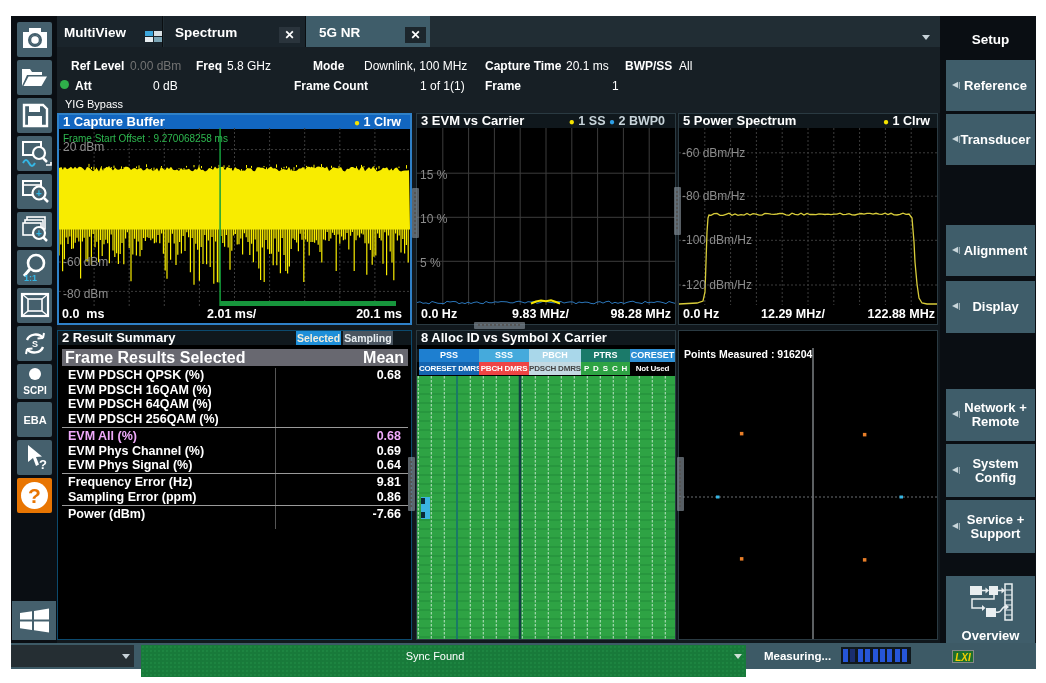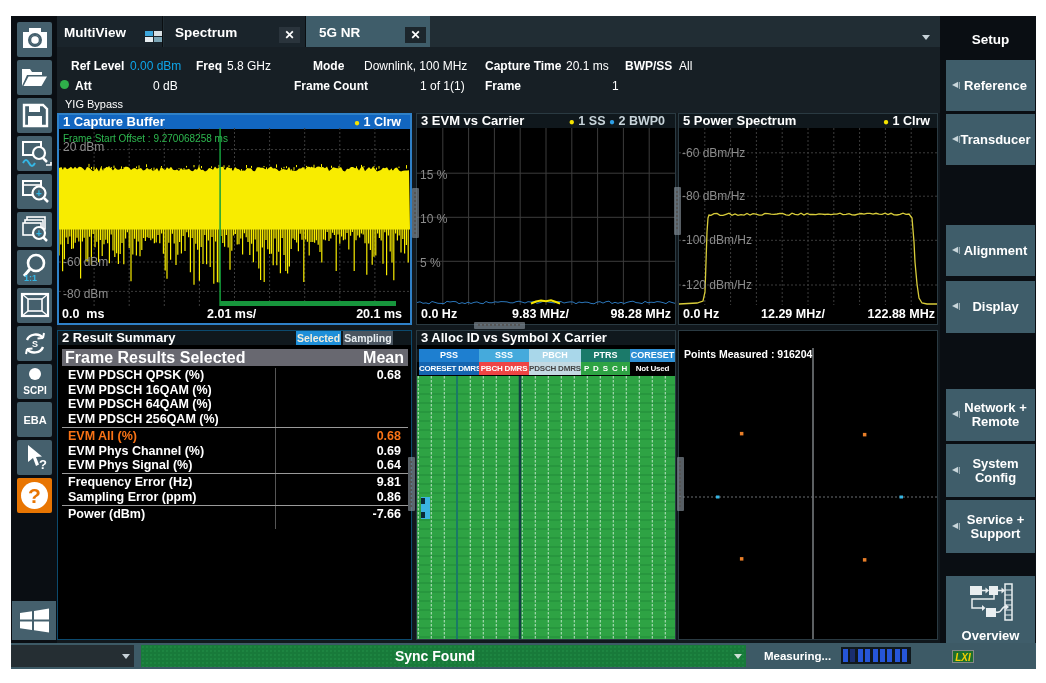--- a/index.html
+++ b/index.html
@@ -125,7 +125,7 @@
 <div class="abs" style="left:911px;top:19px;width:0;height:0;border-left:4.5px solid transparent;border-right:4.5px solid transparent;border-top:5px solid #c7d2d8;"></div>
 <div class="abs" style="left:46px;top:31px;width:883px;height:66px;background:#171f25;"></div>
 <div class="abs" style="left:60px;top:42.5px;font-size:12px;color:#fff;white-space:nowrap;"><b>Ref Level</b></div>
-<div class="abs" style="left:119px;top:42.5px;font-size:12px;color:#0ea5e9;white-space:nowrap;">0.00 dBm</div>
+<div class="abs" style="left:119px;top:42.5px;font-size:12px;color:#737373;white-space:nowrap;">0.00 dBm</div>
 <div class="abs" style="left:185px;top:42.5px;font-size:12px;color:#fff;white-space:nowrap;"><b>Freq</b></div>
 <div class="abs" style="left:216px;top:42.5px;font-size:12px;color:#fff;white-space:nowrap;">5.8 GHz</div>
 <div class="abs" style="left:274px;top:42.5px;font-size:12px;color:#fff;white-space:nowrap;padding-left:28px;"><b>Mode</b></div>

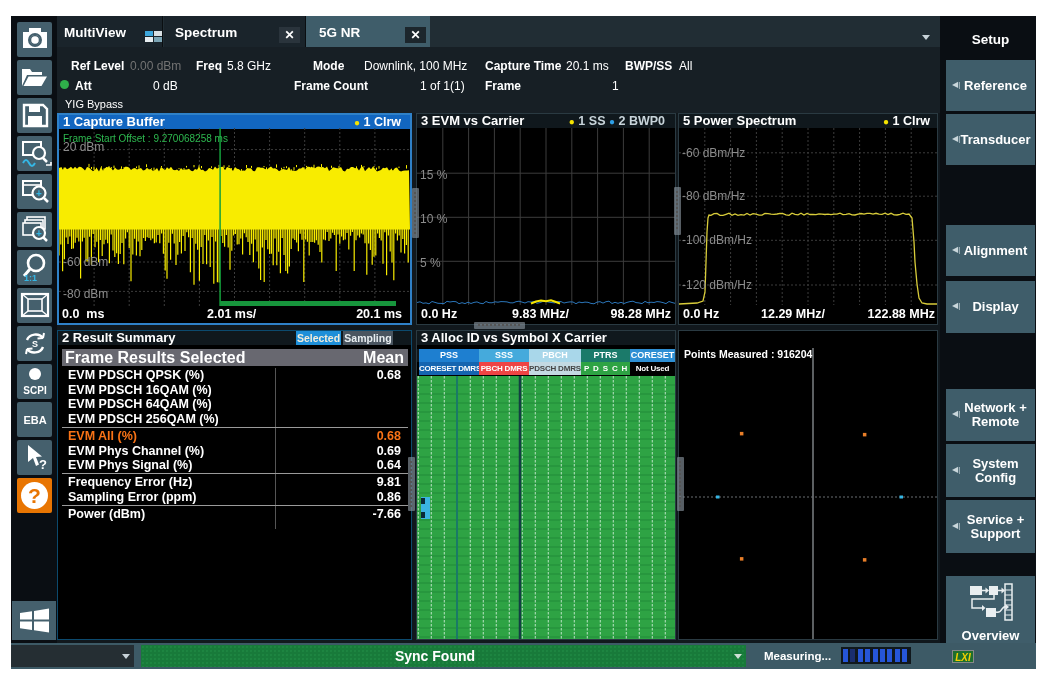--- a/index.html
+++ b/index.html
@@ -306,7 +306,7 @@
 <div class="abs" style="left:10px;top:175.9px;width:337px;height:14.6px;color:#fff;font-size:12.5px;font-weight:bold;white-space:nowrap;">Power (dBm)<span style="position:absolute;right:4px;">-7.66</span></div>
 </div>
 <div class="abs" style="left:405px;top:314px;width:260px;height:310px;background:#000;border:1px solid #2a3a42;">
-<div class="ptitle" style="background:#10181d;">3 Alloc ID vs Symbol X Carrier</div>
+<div class="ptitle" style="background:#10181d;">8 Alloc ID vs Symbol X Carrier</div>
 <div class="abs" style="left:0;top:18px;width:258px;height:13px;background:#10181d;"></div>
 <div class="abs" style="left:2px;top:18px;width:60px;height:13px;background:#1e7fd0;color:#fff;font-size:9px;font-weight:bold;text-align:center;line-height:13px;">PSS</div>
 <div class="abs" style="left:62px;top:18px;width:50px;height:13px;background:#45aadc;color:#fff;font-size:9px;font-weight:bold;text-align:center;line-height:13px;">SSS</div>

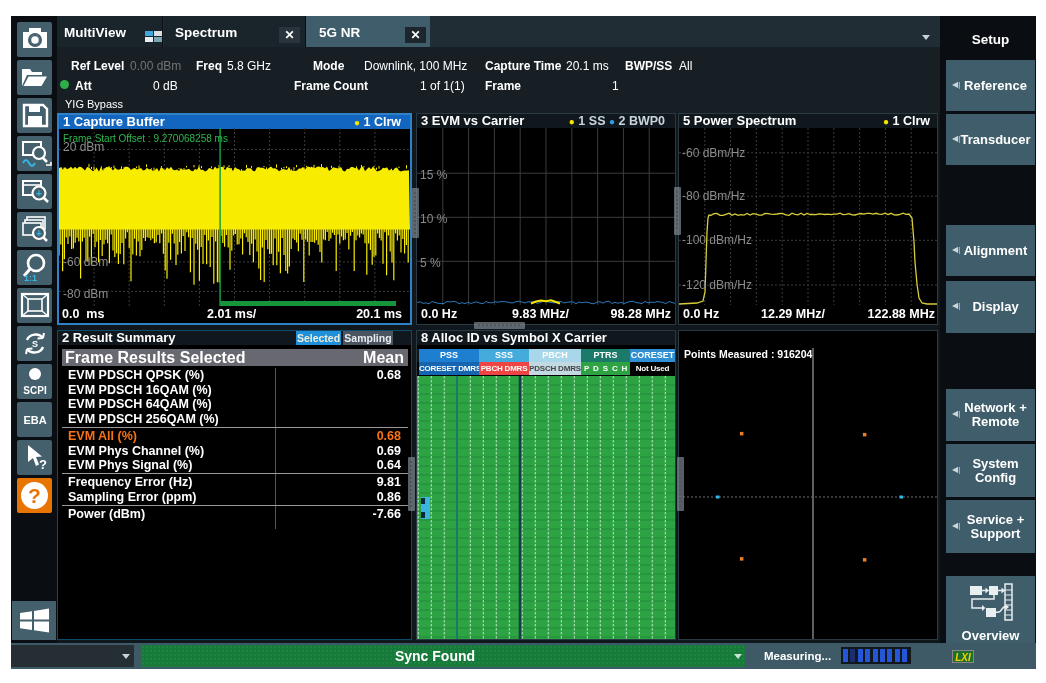--- a/index.html
+++ b/index.html
@@ -296,7 +296,7 @@
 <div class="abs" style="left:10px;top:66.2px;width:337px;height:14.6px;color:#fff;font-size:12.5px;font-weight:bold;white-space:nowrap;">EVM PDSCH 64QAM (%)<span style="position:absolute;right:4px;"></span></div>
 <div class="abs" style="left:10px;top:80.8px;width:337px;height:14.6px;color:#fff;font-size:12.5px;font-weight:bold;white-space:nowrap;">EVM PDSCH 256QAM (%)<span style="position:absolute;right:4px;"></span></div>
 <div class="abs" style="left:4px;top:95.9px;width:346px;height:1px;background:#9a9a9a;"></div>
-<div class="abs" style="left:10px;top:97.9px;width:337px;height:14.6px;color:#f97316;font-size:12.5px;font-weight:bold;white-space:nowrap;">EVM All (%)<span style="position:absolute;right:4px;">0.68</span></div>
+<div class="abs" style="left:10px;top:97.9px;width:337px;height:14.6px;color:#f0abfc;font-size:12.5px;font-weight:bold;white-space:nowrap;">EVM All (%)<span style="position:absolute;right:4px;">0.68</span></div>
 <div class="abs" style="left:10px;top:112.5px;width:337px;height:14.6px;color:#fff;font-size:12.5px;font-weight:bold;white-space:nowrap;">EVM Phys Channel (%)<span style="position:absolute;right:4px;">0.69</span></div>
 <div class="abs" style="left:10px;top:127.1px;width:337px;height:14.6px;color:#fff;font-size:12.5px;font-weight:bold;white-space:nowrap;">EVM Phys Signal (%)<span style="position:absolute;right:4px;">0.64</span></div>
 <div class="abs" style="left:4px;top:142.2px;width:346px;height:1px;background:#9a9a9a;"></div>

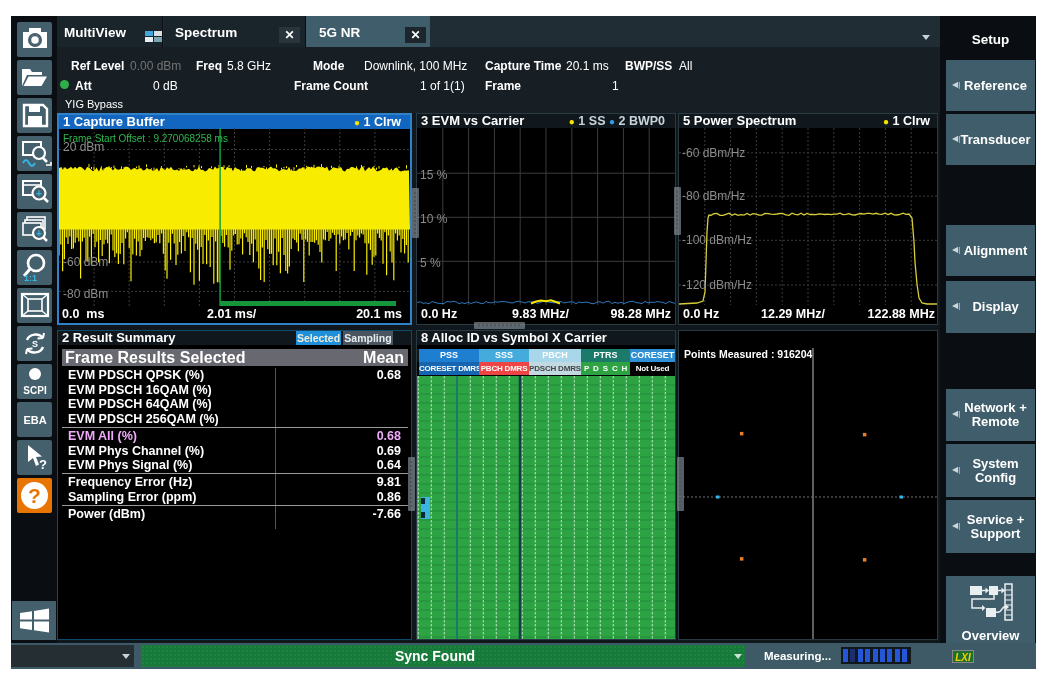--- a/index.html
+++ b/index.html
@@ -402,7 +402,7 @@
 <div class="abs" style="left:0;top:627px;width:1025px;height:26px;background:#3d5a66;"></div>
 <div class="abs" style="left:0;top:629px;width:123px;height:22px;background:#252e33;"></div>
 <div class="abs" style="left:111px;top:638px;width:0;height:0;border-left:4px solid transparent;border-right:4px solid transparent;border-top:5px solid #c7d2d8;"></div>
-<div class="abs" style="left:129.5px;top:629px;width:605px;height:22px;text-indent:-16px;background:#187a3a;background-image:radial-gradient(#239049 0.6px, transparent 0.8px);background-size:4px 4px;color:#fff;font-size:14px;font-weight:bold;text-align:center;line-height:22px;">Sync Found</div>
+<div class="abs" style="left:129.5px;top:629px;width:605px;height:32px;text-indent:-16px;background:#187a3a;background-image:radial-gradient(#239049 0.6px, transparent 0.8px);background-size:4px 4px;color:#fff;font-size:11px;font-weight:normal;text-align:center;line-height:22px;">Sync Found</div>
 <div class="abs" style="left:723px;top:638px;width:0;height:0;border-left:4px solid transparent;border-right:4px solid transparent;border-top:5px solid #cfe0d5;"></div>
 <div class="abs" style="left:753px;top:629px;color:#fff;font-size:11.5px;font-weight:bold;line-height:22px;">Measuring...</div>
 <div class="abs" style="left:830px;top:631px;width:70px;height:17px;background:#10181d;"></div>

